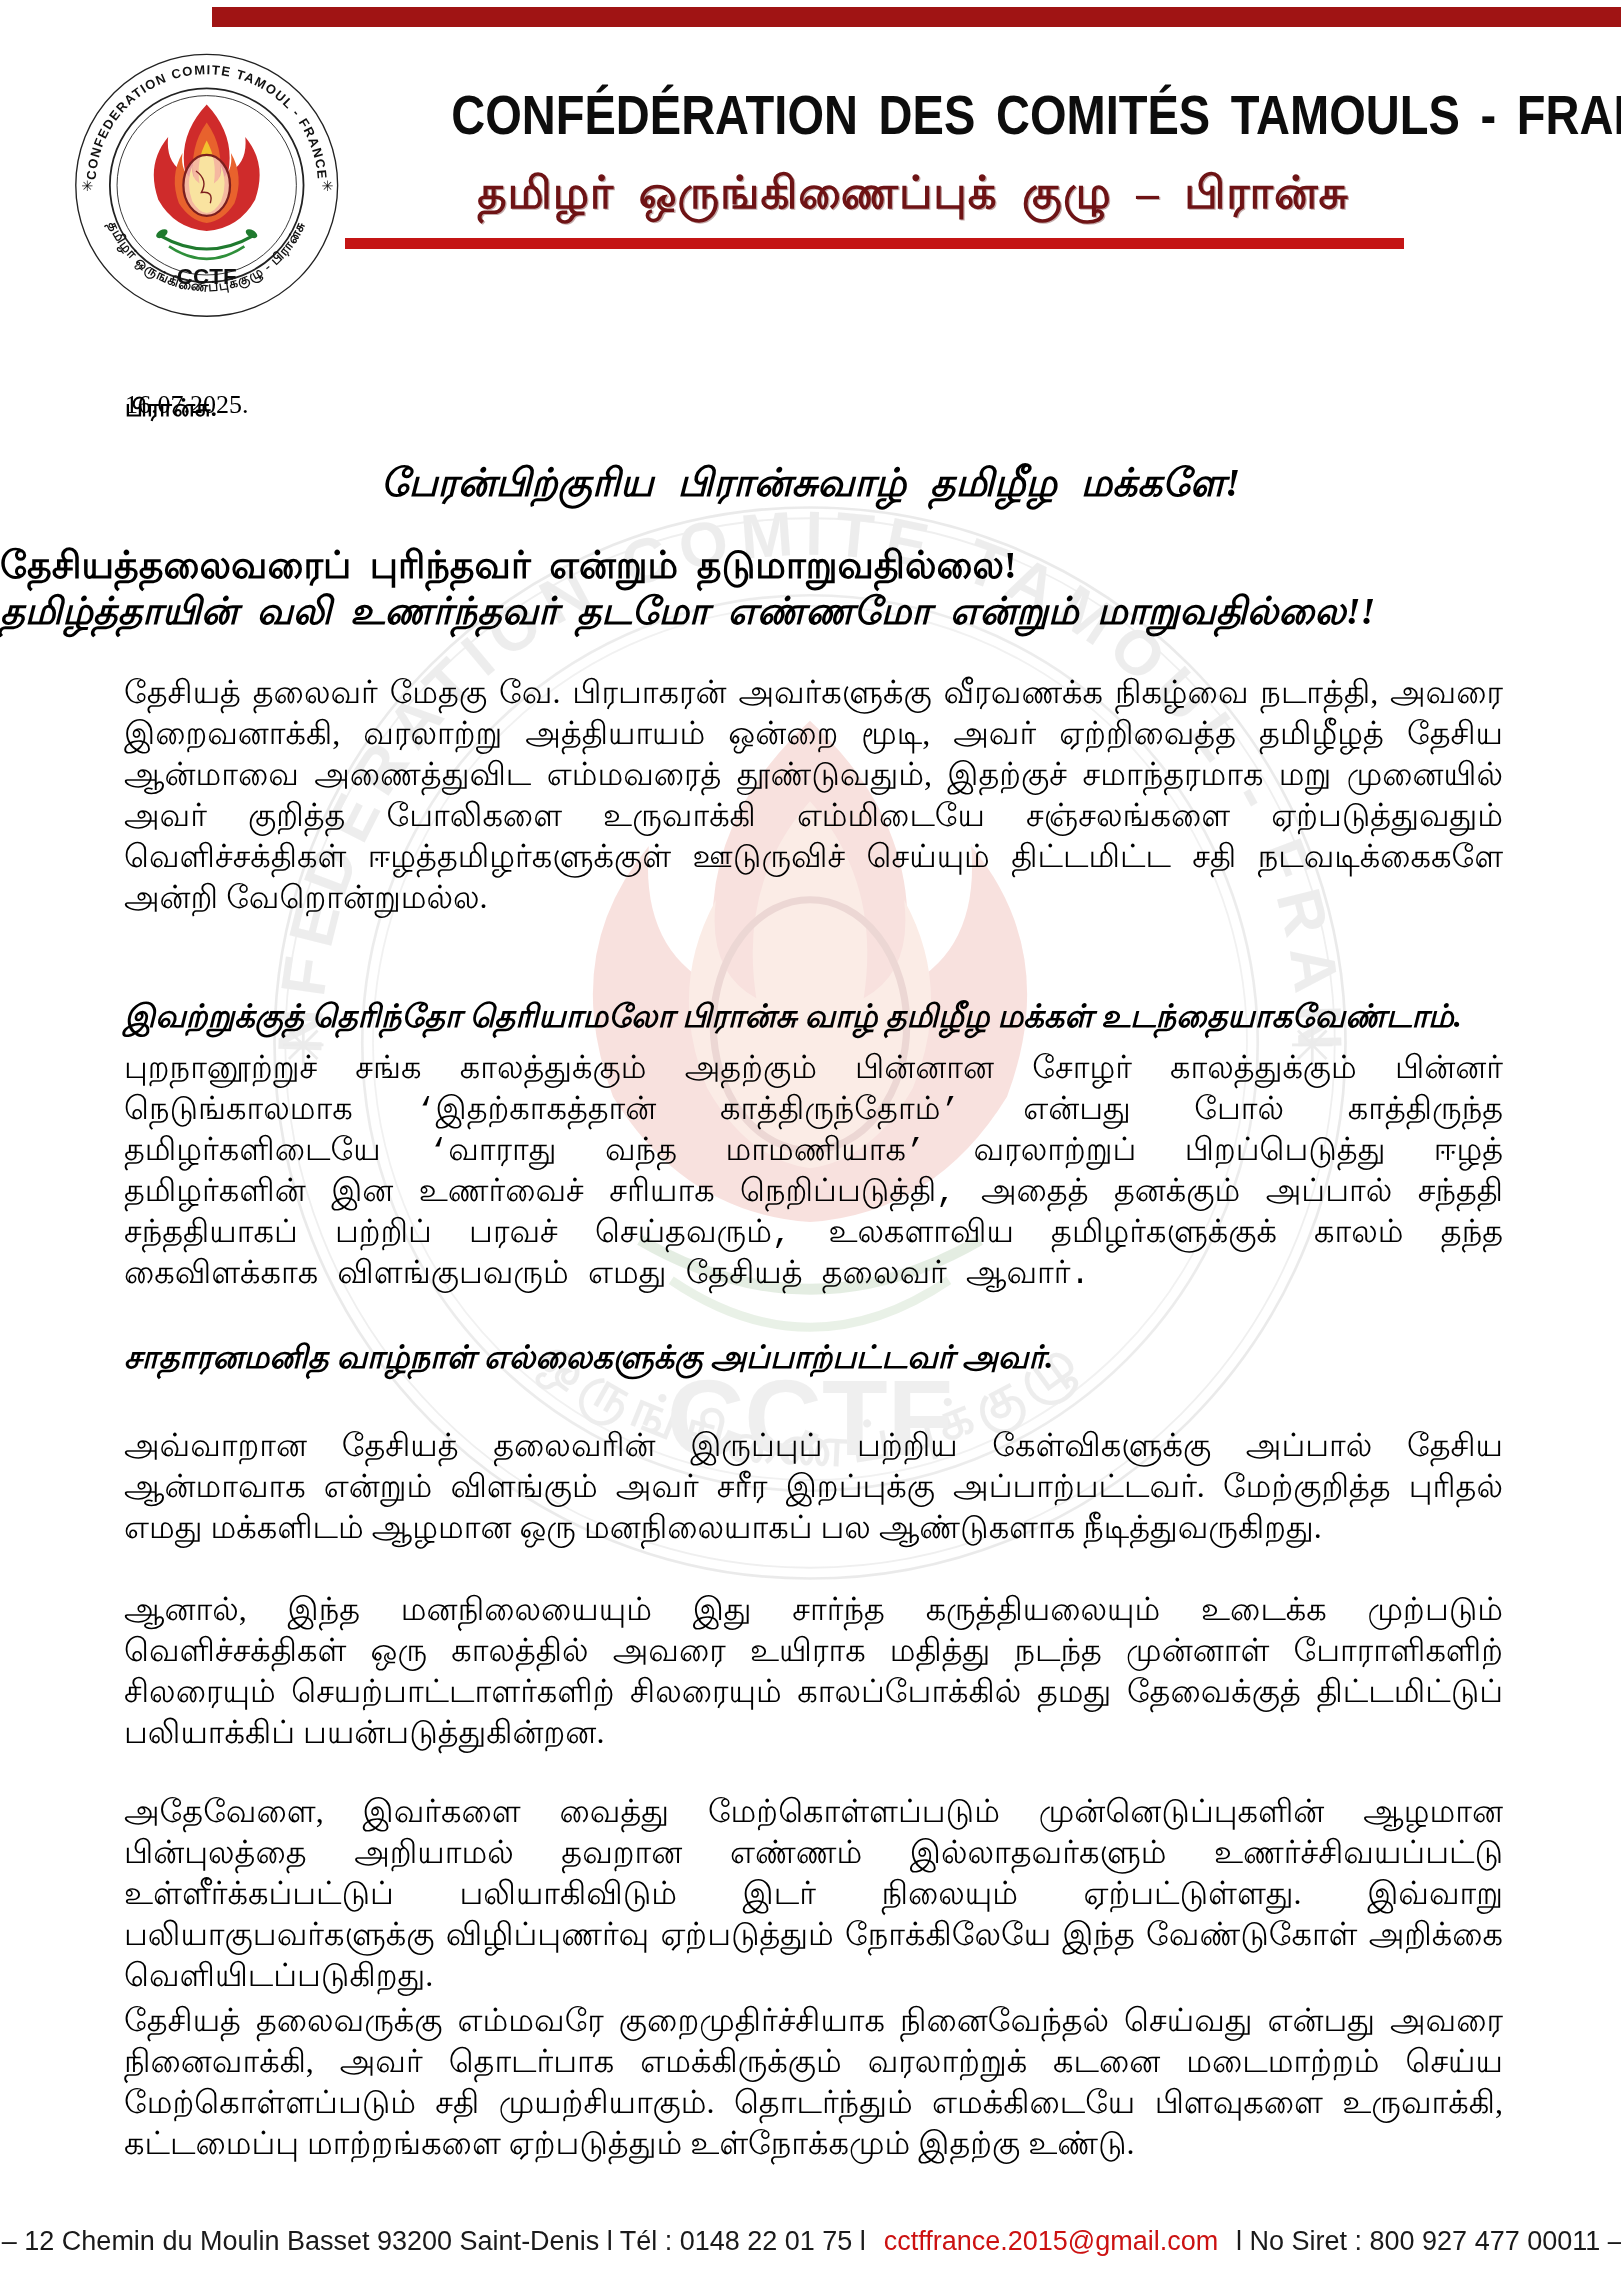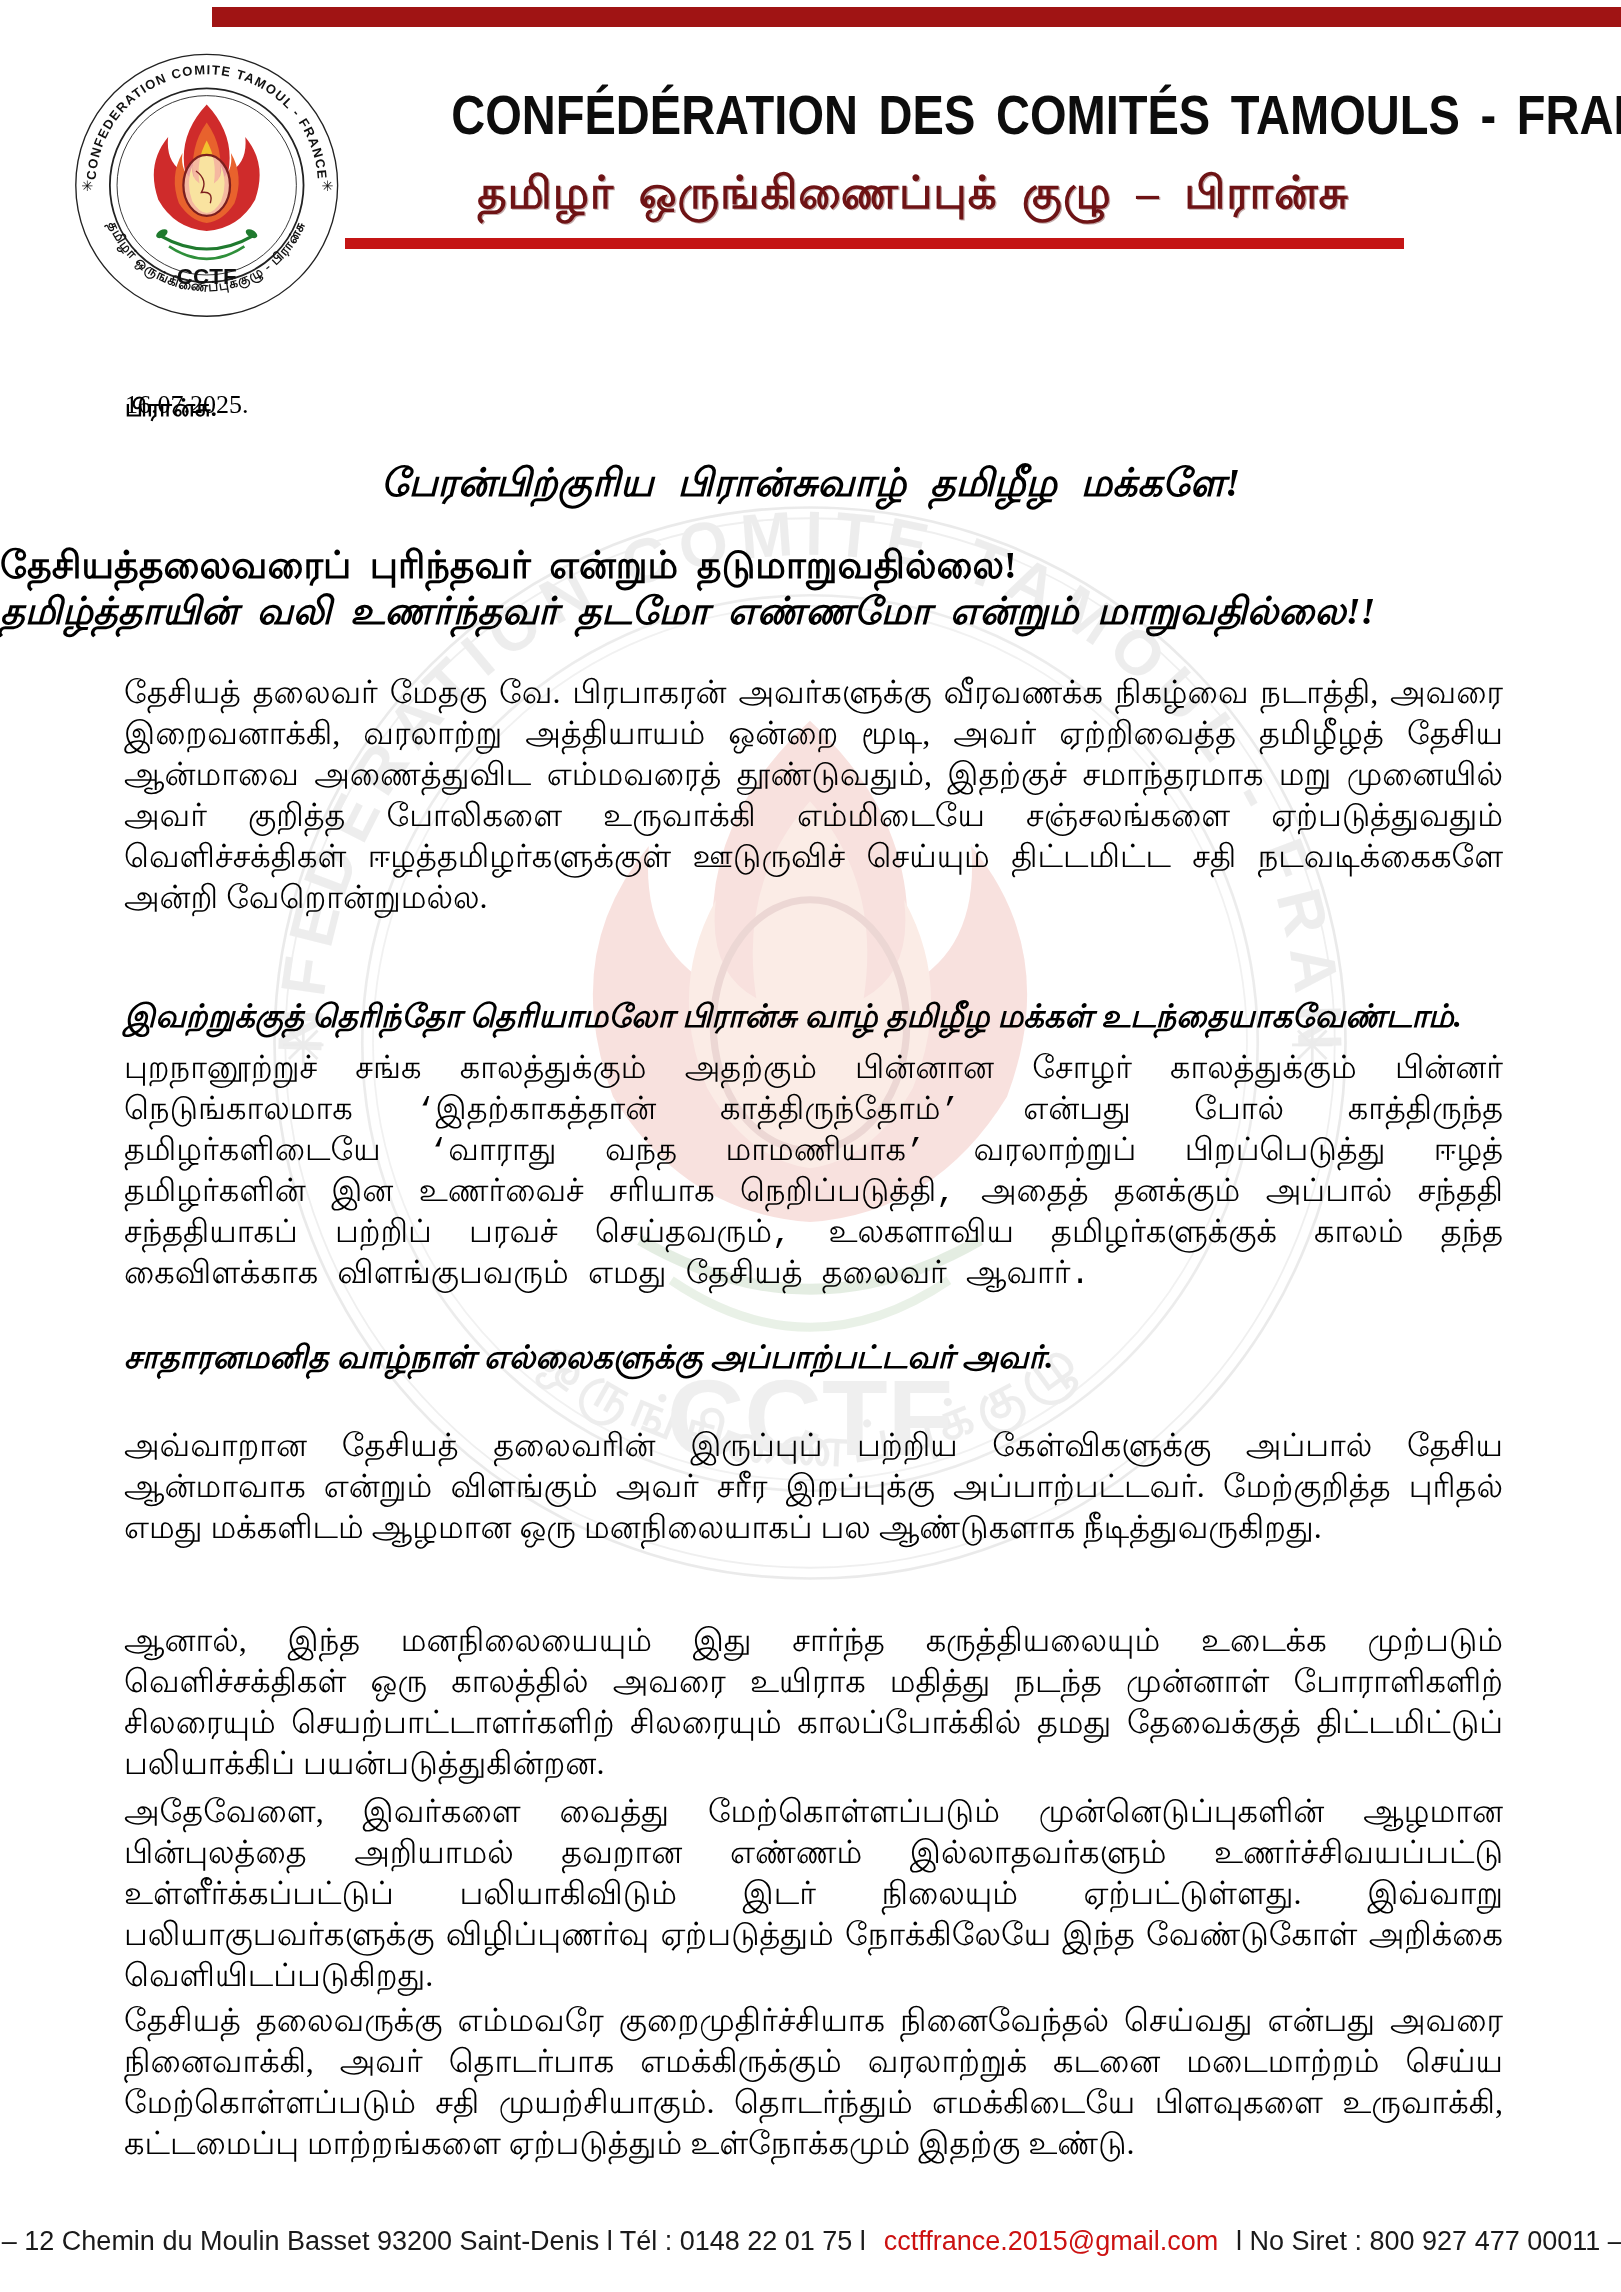--- a/index.html
+++ b/index.html
@@ -42,7 +42,7 @@
   }
   .em-line{font-weight:bold;font-style:italic;}
   .p1{top:672px;} .em1{top:996px;} .p2{top:1049px;font-family:Liberation Mono, monospace;} .em2{top:1337px;}
-  .p3{top:1425px;} .p4{top:1589px;margin-top:31px;} .p5{top:1791px;} .p6{top:2000px;}
+  .p3{top:1425px;} .p4{top:1589px;} .p5{top:1791px;} .p6{top:2000px;}
   
   .footer{
     position:absolute;left:0;top:2225px;width:1621px;text-align:center;

